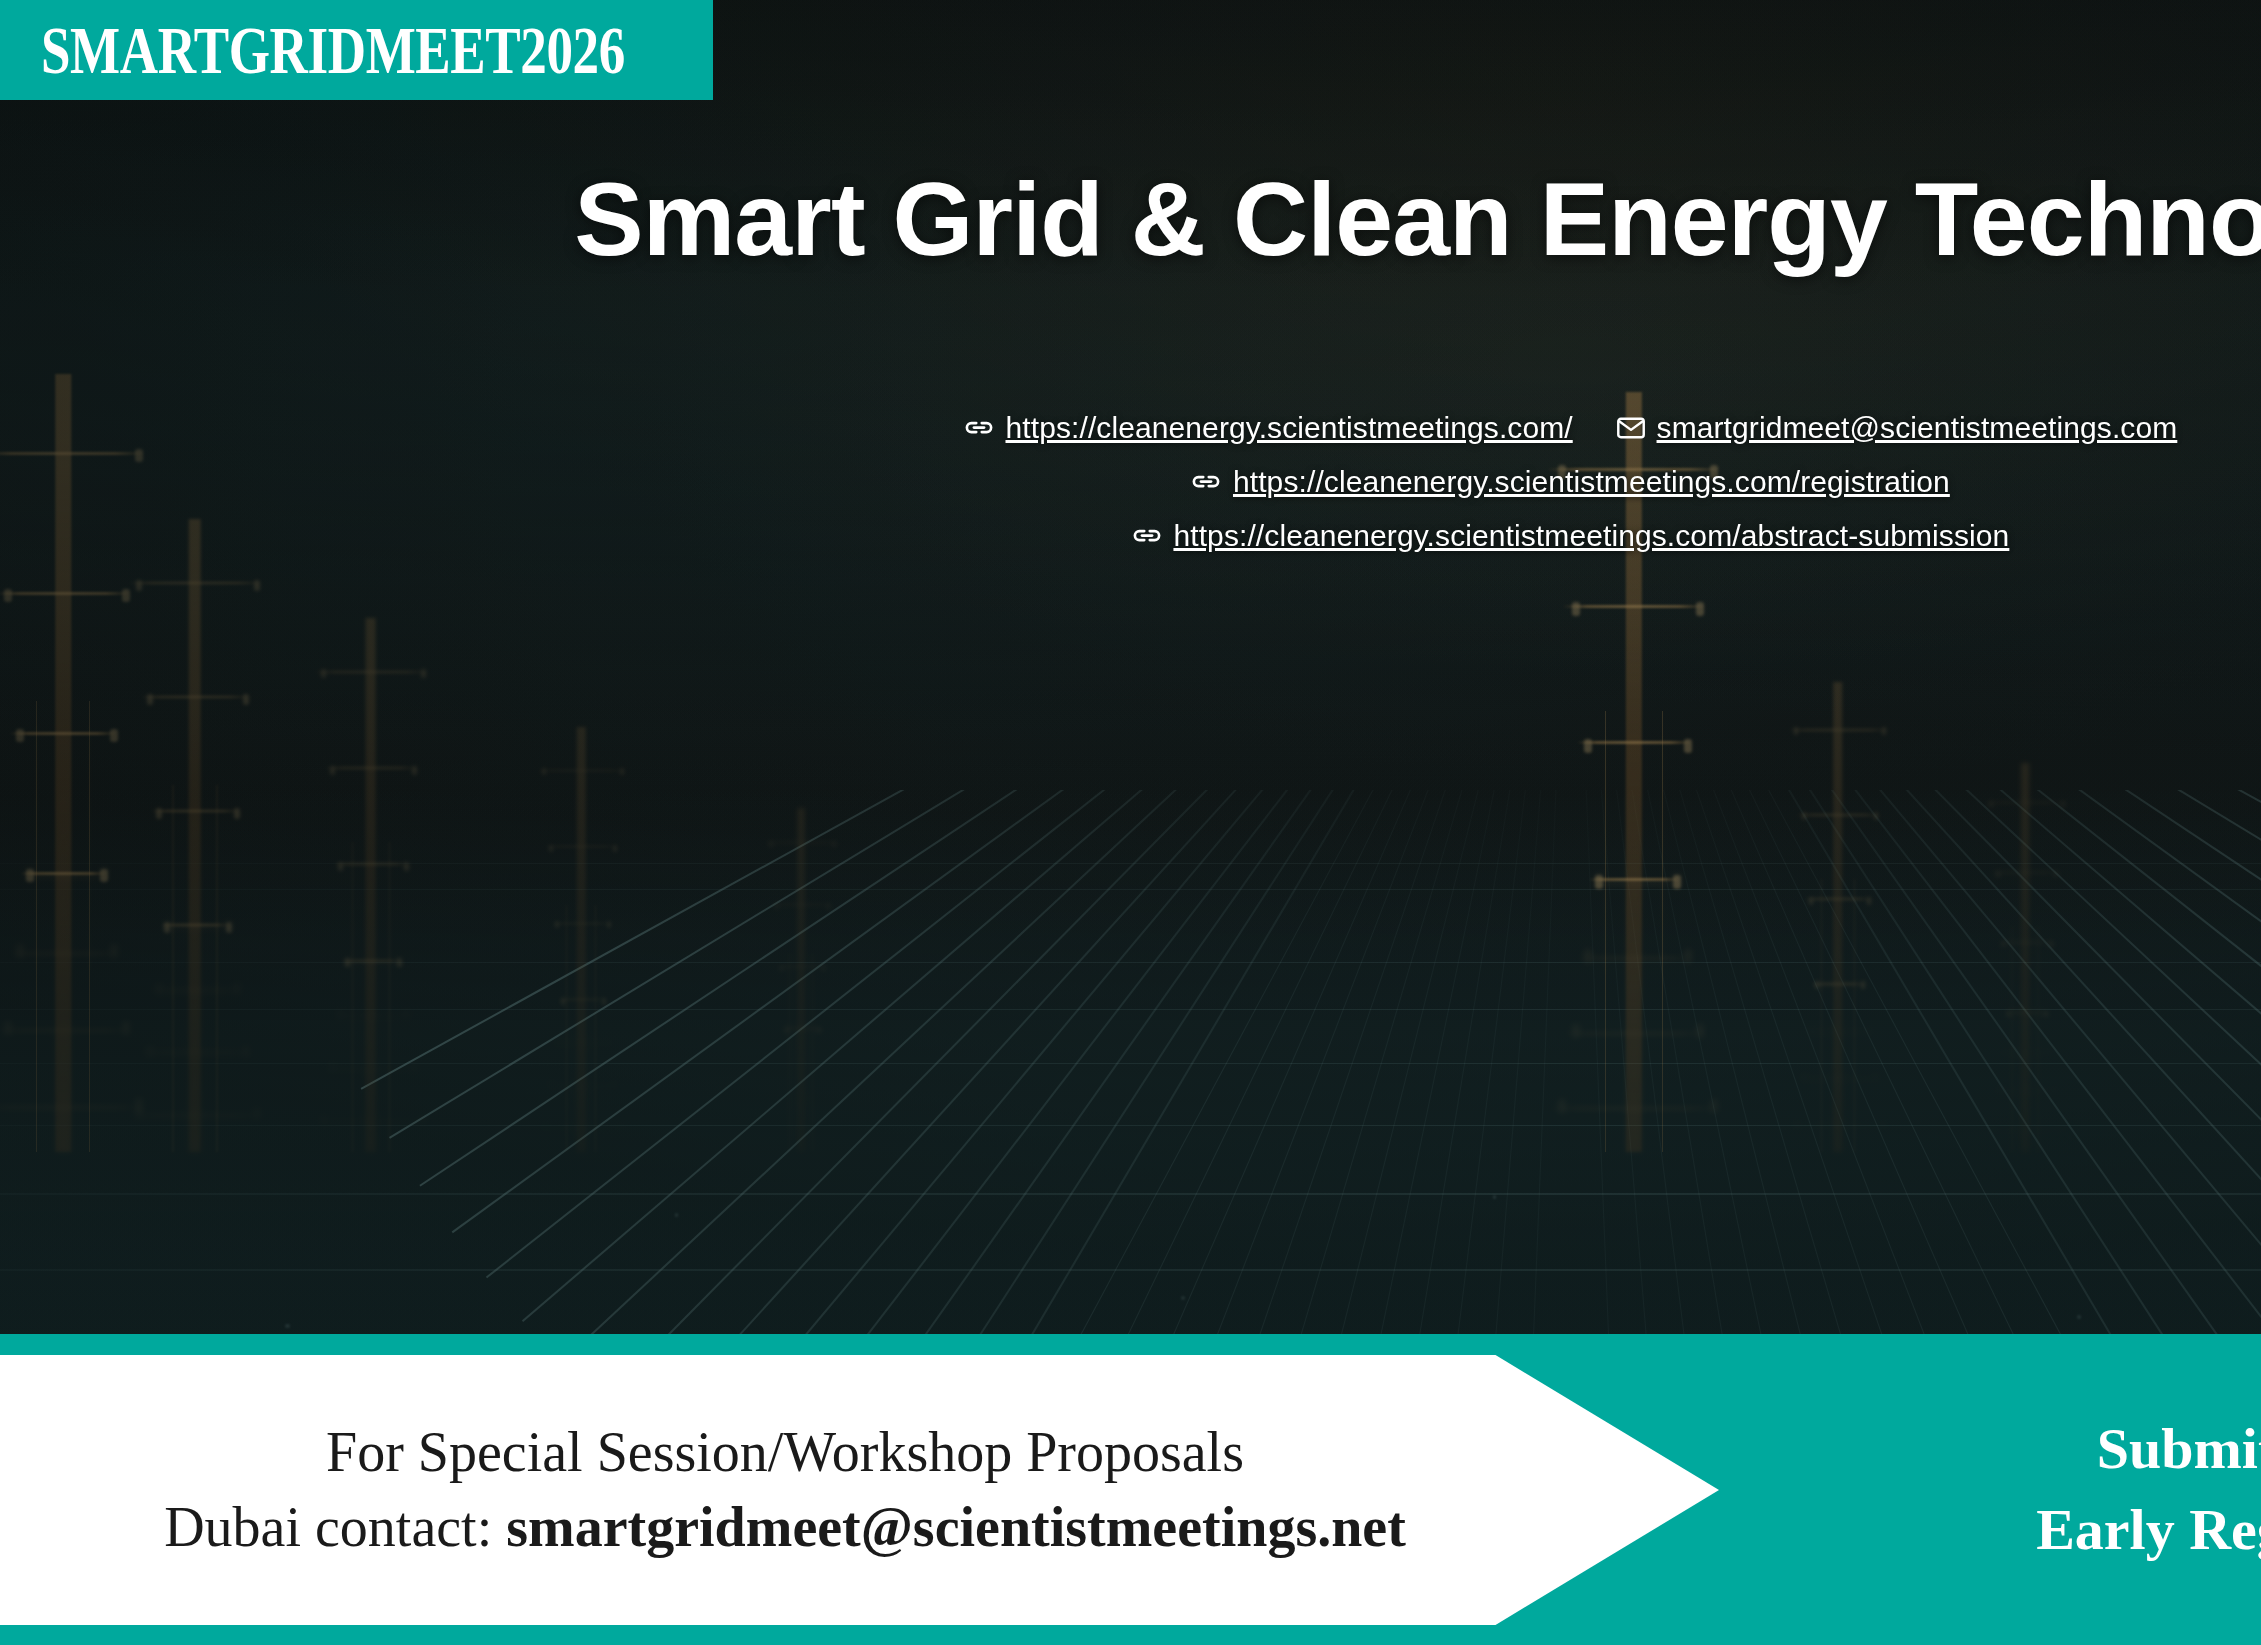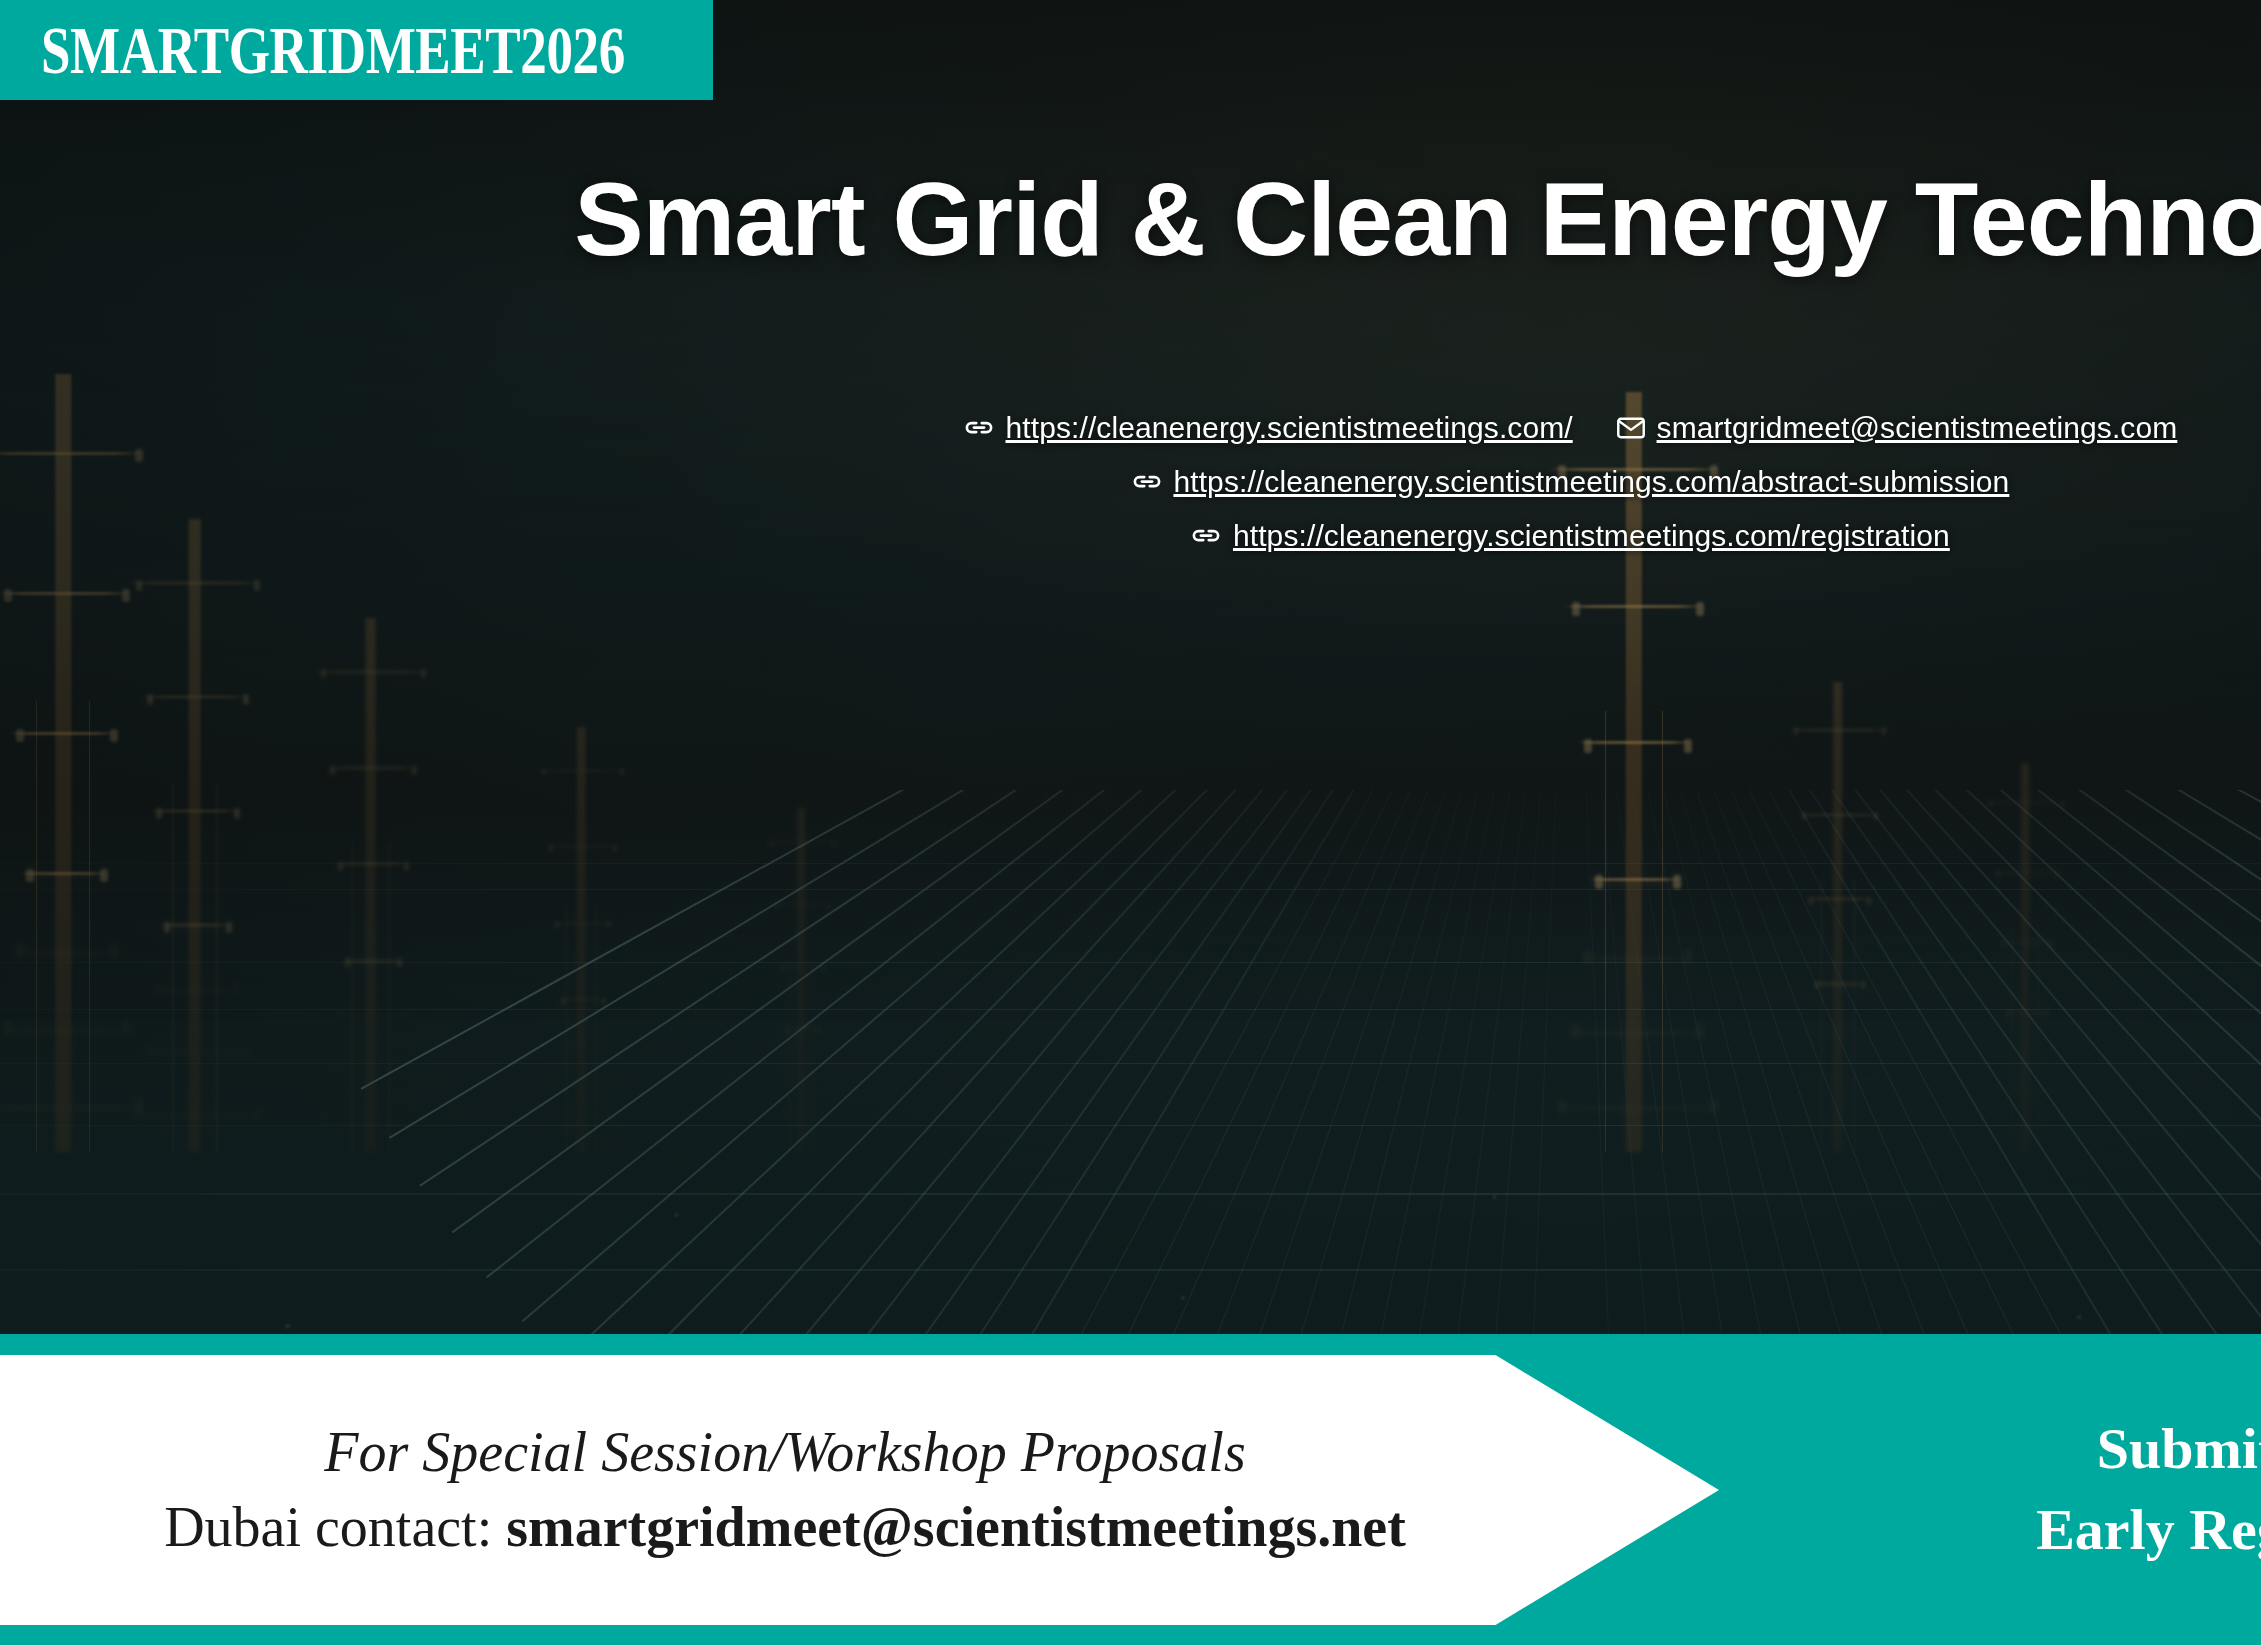--- a/index.html
+++ b/index.html
@@ -590,7 +590,7 @@
               <path d="M8.6 9.1 H17.4" stroke="#ffffff" stroke-width="2.3" stroke-linecap="round"></path>
             </svg>
           </span>
-          <span>https://cleanenergy.scientistmeetings.com/abstract-submission</span>
+          <span>https://cleanenergy.scientistmeetings.com/registration</span>
         </a>
       </div>
 
@@ -603,7 +603,7 @@
               <path d="M8.6 9.1 H17.4" stroke="#ffffff" stroke-width="2.3" stroke-linecap="round"></path>
             </svg>
           </span>
-          <span>https://cleanenergy.scientistmeetings.com/registration</span>
+          <span>https://cleanenergy.scientistmeetings.com/abstract-submission</span>
         </a>
       </div>
 

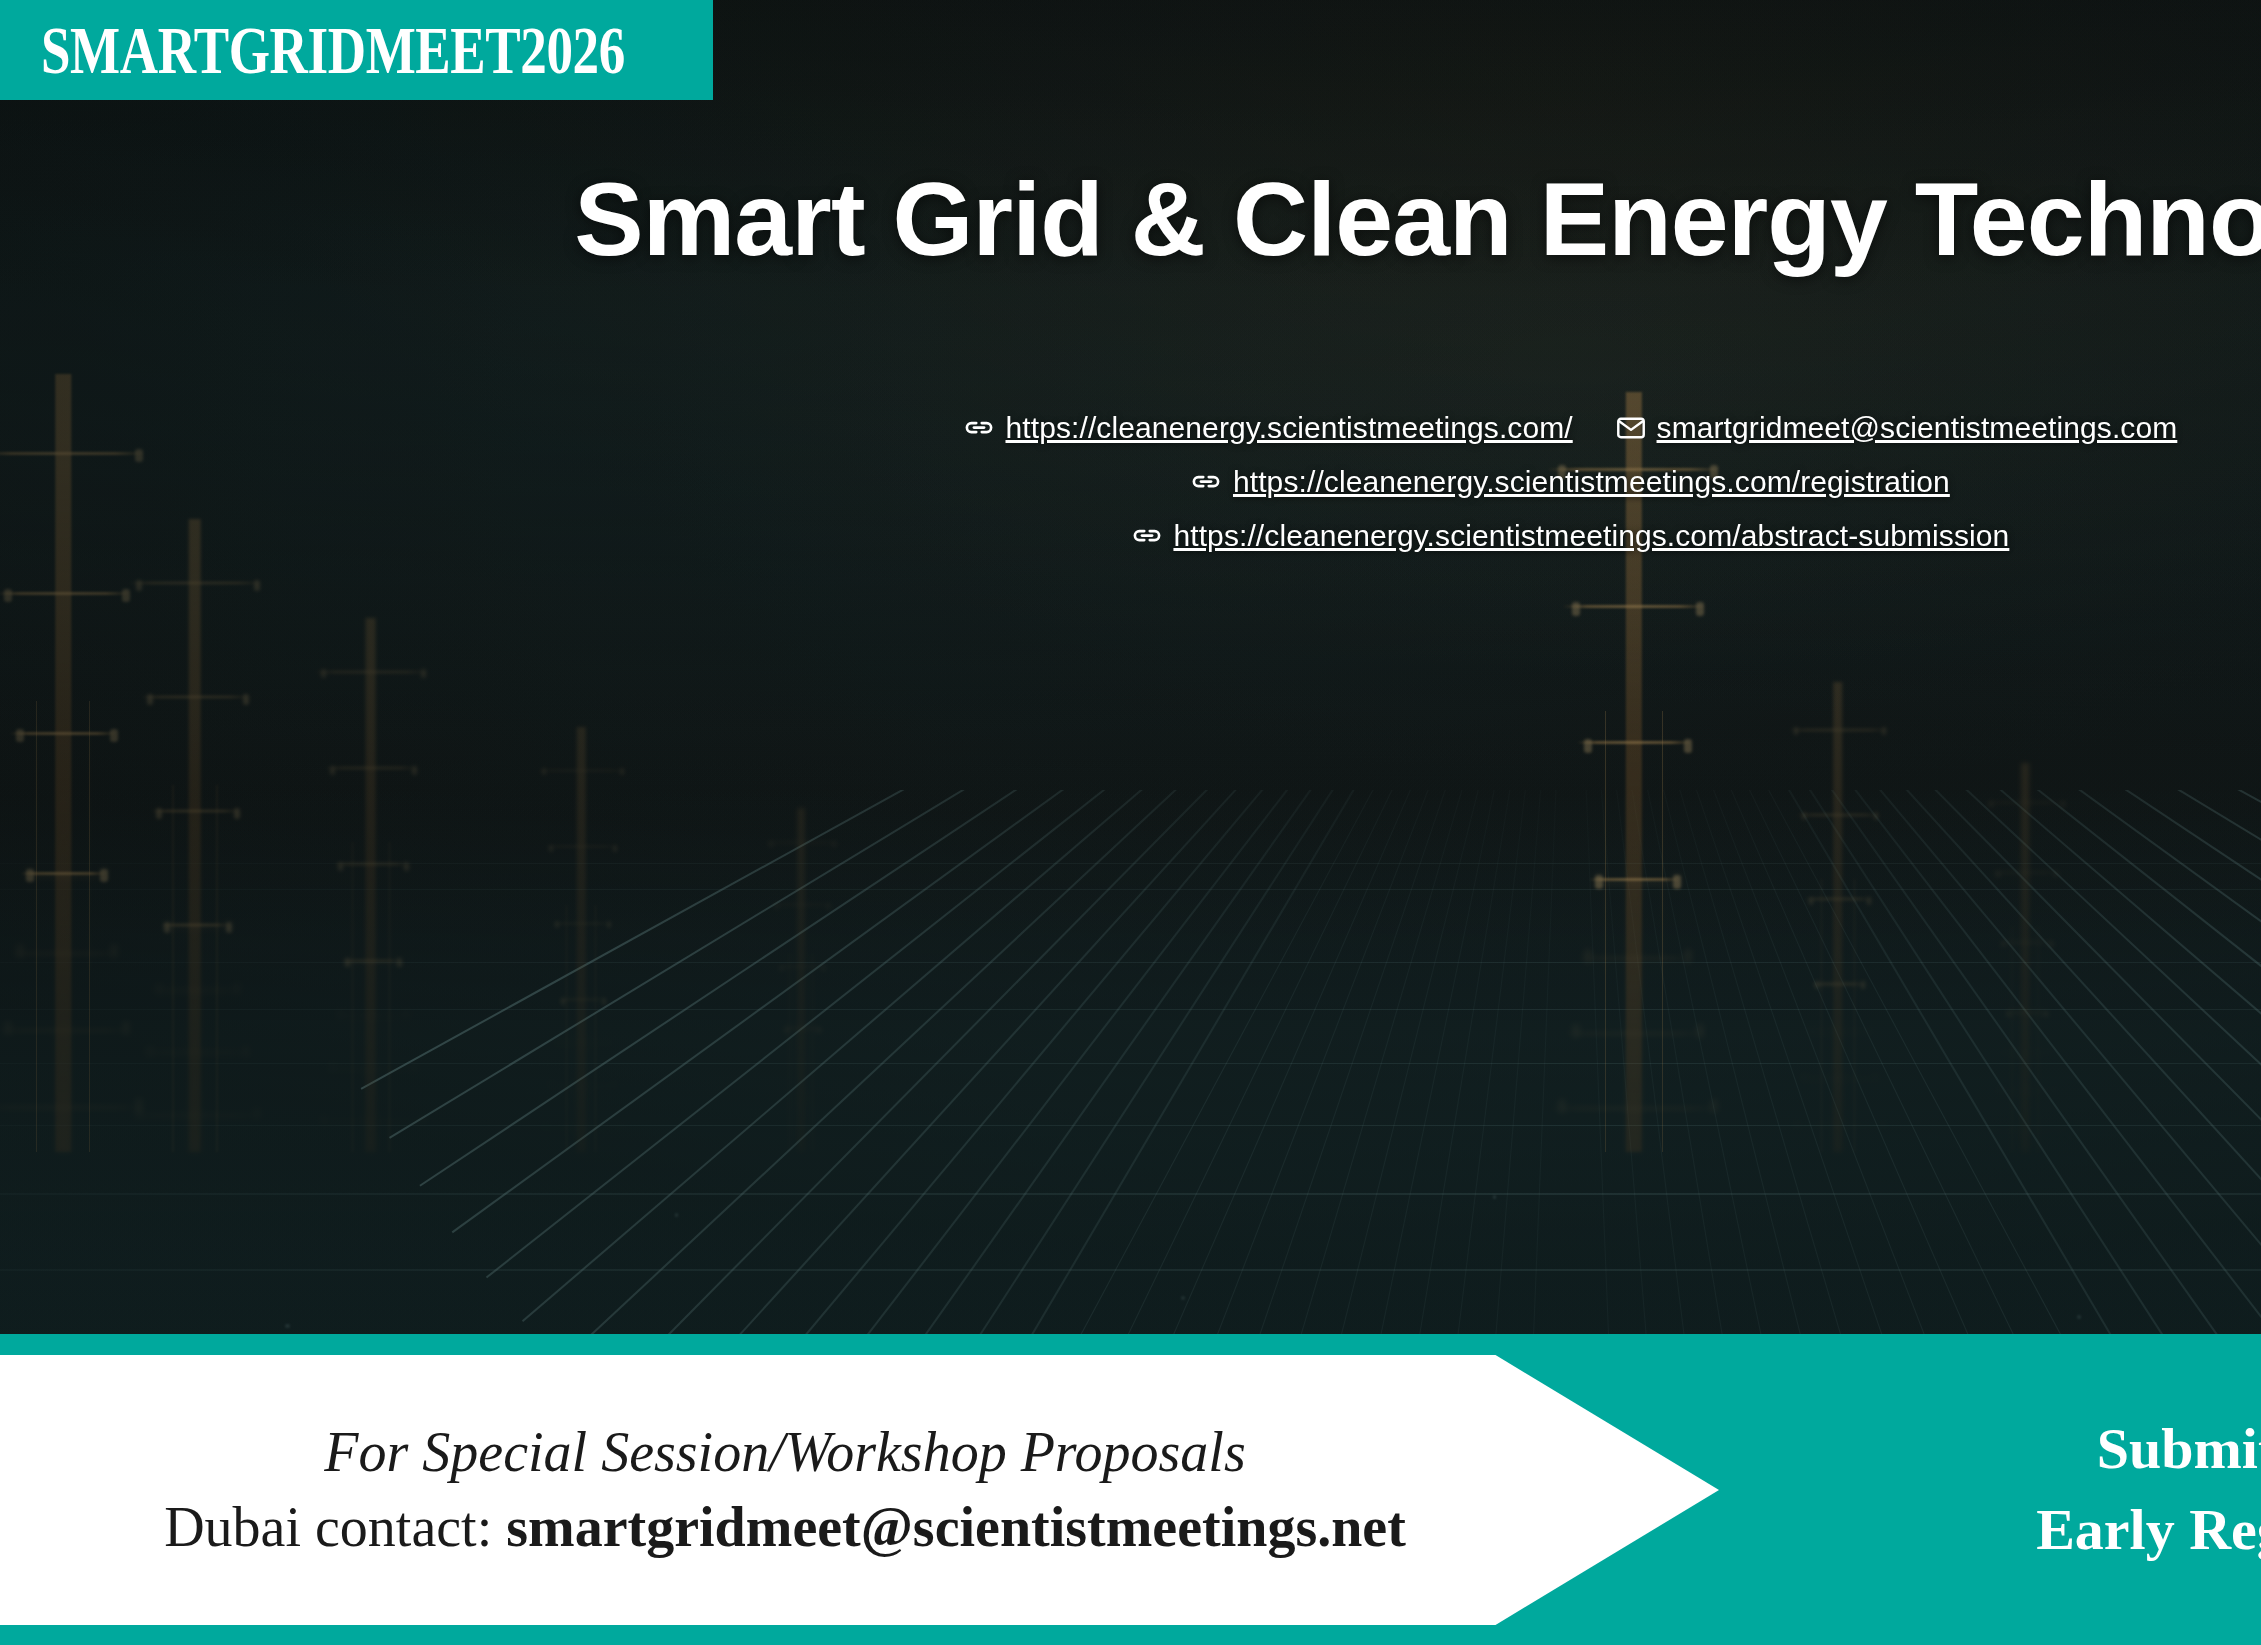--- a/index.html
+++ b/index.html
@@ -174,7 +174,7 @@
     line-height:1.26;
     padding-right:149px;
   }
-  .bb-l1{display:block;font-size:56px;font-weight:400;font-style:italic;}
+  .bb-l1{display:block;font-size:56px;font-weight:400;}
   .bb-l2{display:block;font-size:56px;font-weight:400;margin-top:4.5px;}
   .bb-l2 b{font-weight:bold;}
 

